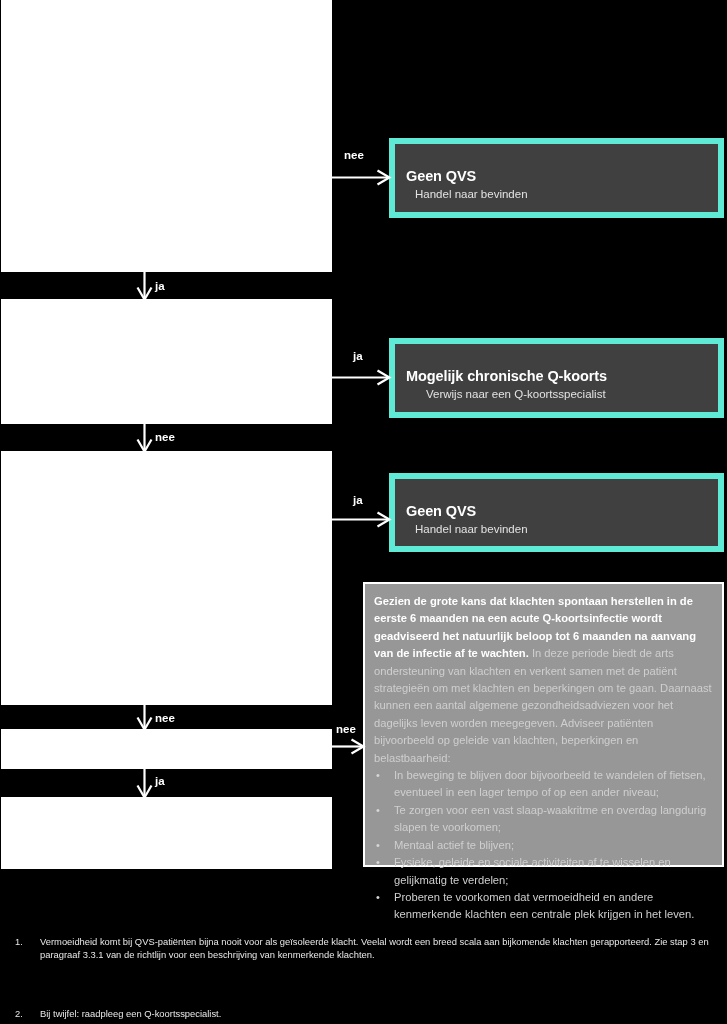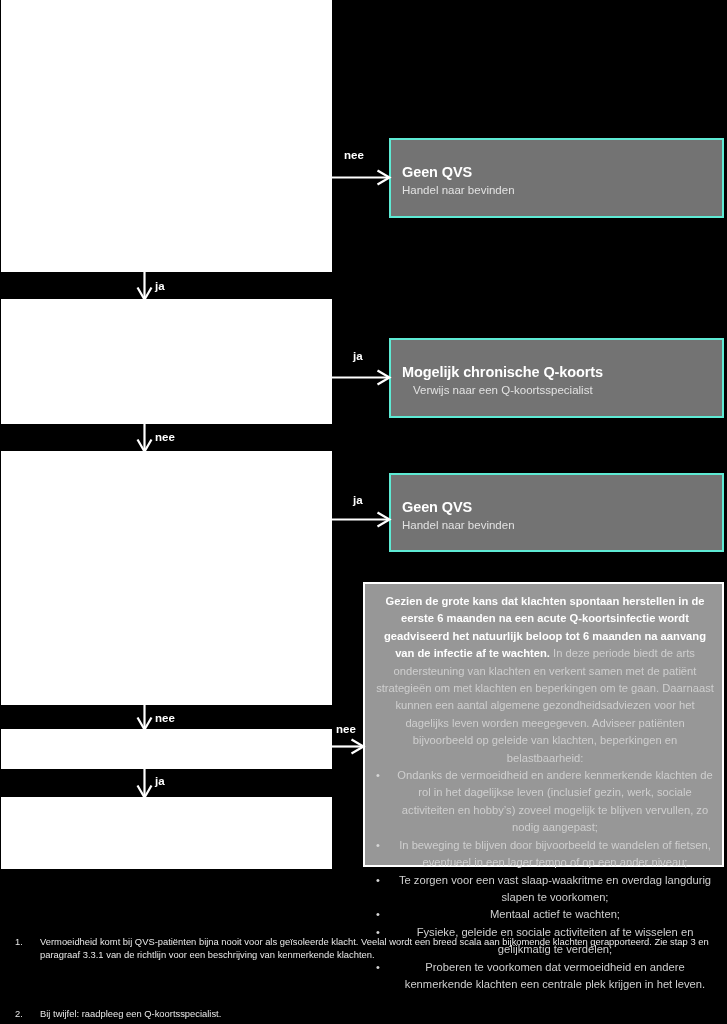--- a/index.html
+++ b/index.html
@@ -13,7 +13,7 @@
   .wbox{position:absolute;background:#ffffff;}
 
   
-  .gbox{position:absolute;background:#737373;border:2px solid #5eead4;
+  .gbox{position:absolute;background:#404040;border:6px solid #5eead4;
         box-sizing:border-box;}
   .gbox .title{position:absolute;color:#ffffff;font-weight:bold;
         font-size:14.5px;line-height:14.5px;letter-spacing:-0.1px;white-space:nowrap;}

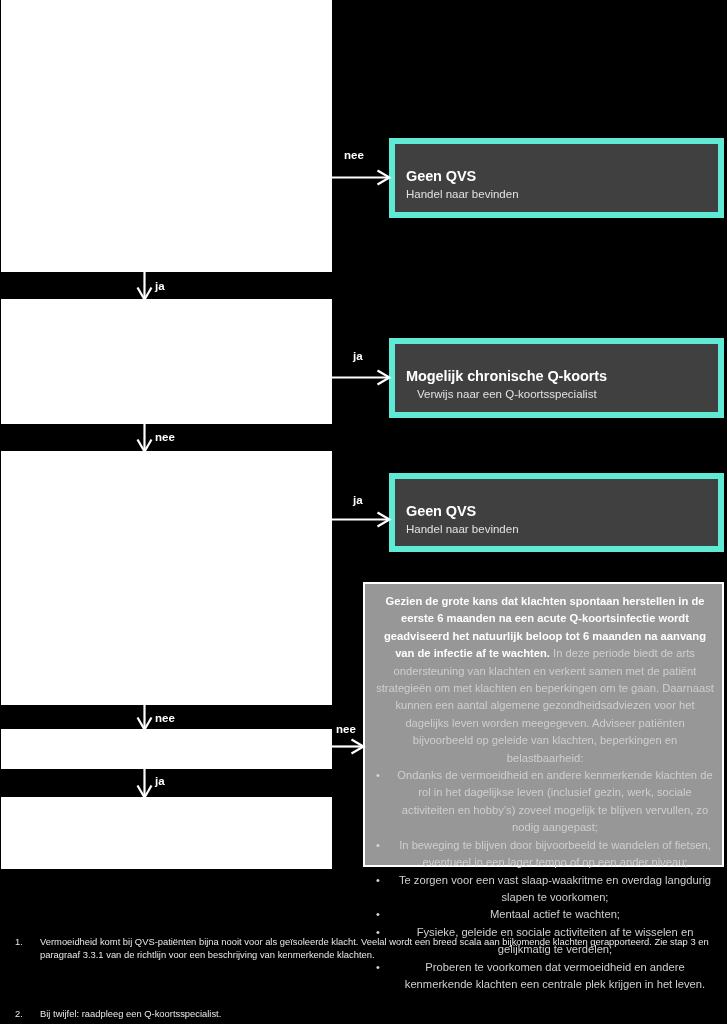--- a/index.html
+++ b/index.html
@@ -18,7 +18,7 @@
   .gbox .title{position:absolute;color:#ffffff;font-weight:bold;
         font-size:14.5px;line-height:14.5px;letter-spacing:-0.1px;white-space:nowrap;}
   .gbox .sub{position:absolute;color:#e2e2e2;font-weight:normal;
-        font-size:11.5px;line-height:11.5px;white-space:nowrap;}
+        font-size:11.5px;line-height:11.5px;white-space:nowrap;margin-left:9px;}
 
   
   .advice{position:absolute;background:#979797;border:2px solid #ffffff;

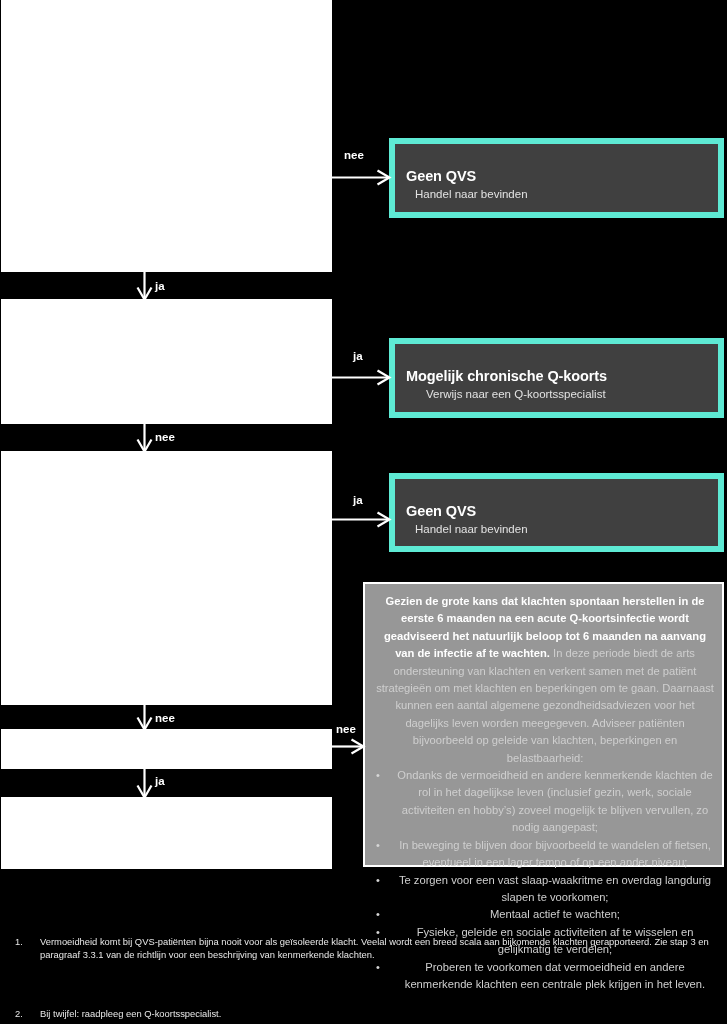--- a/index.html
+++ b/index.html
@@ -25,7 +25,7 @@
       box-sizing:border-box;}
   .advice .p{position:absolute;left:9px;right:6px;top:9px;
       font-size:11.2px;line-height:17.4px;color:#cfcfcf;
-      text-align:center;}
+      text-align:left;}
   .advice ul{list-style:none;margin:0;padding:0;}
   .advice li{position:relative;padding-left:20px;color:#cfcfcf;}
   .advice li:before{content:"\2022";position:absolute;left:2px;top:0;

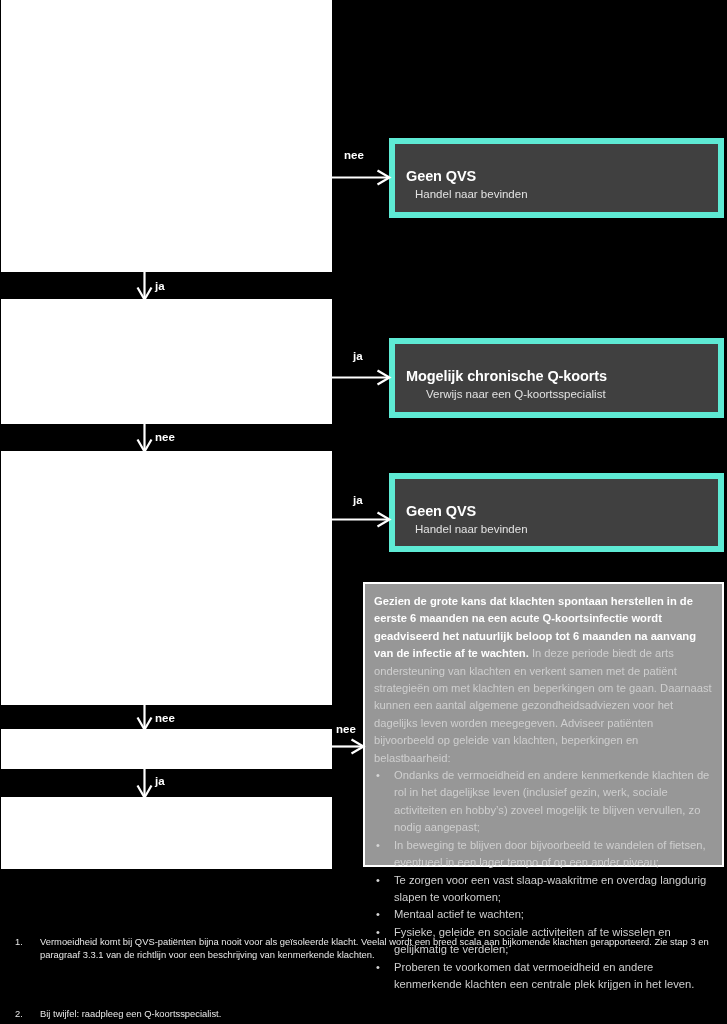--- a/index.html
+++ b/index.html
@@ -75,7 +75,6 @@
     <div class="p">
       <span style="font-weight:bold;color:#fff;">Gezien de grote kans dat klachten spontaan herstellen in de eerste 6 maanden na een acute Q-koortsinfectie wordt geadviseerd het natuurlijk beloop tot 6 maanden na aanvang van de infectie af te wachten.</span><span> In deze periode biedt de arts ondersteuning van klachten en verkent samen met de patiënt strategieën om met klachten en beperkingen om te gaan. Daarnaast kunnen een aantal algemene gezondheidsadviezen voor het dagelijks leven worden meegegeven. Adviseer patiënten bijvoorbeeld op geleide van klachten, beperkingen en belastbaarheid:</span>
       <ul>
-        <li>Ondanks de vermoeidheid en andere kenmerkende klachten de rol in het dagelijkse leven (inclusief gezin, werk, sociale activiteiten en hobby’s) zoveel mogelijk te blijven vervullen, zo nodig aangepast;</li>
         <li>In beweging te blijven door bijvoorbeeld te wandelen of fietsen, eventueel in een lager tempo of op een ander niveau;</li>
         <li>Te zorgen voor een vast slaap-waakritme en overdag langdurig slapen te voorkomen;</li>
         <li>Mentaal actief te wachten;</li>

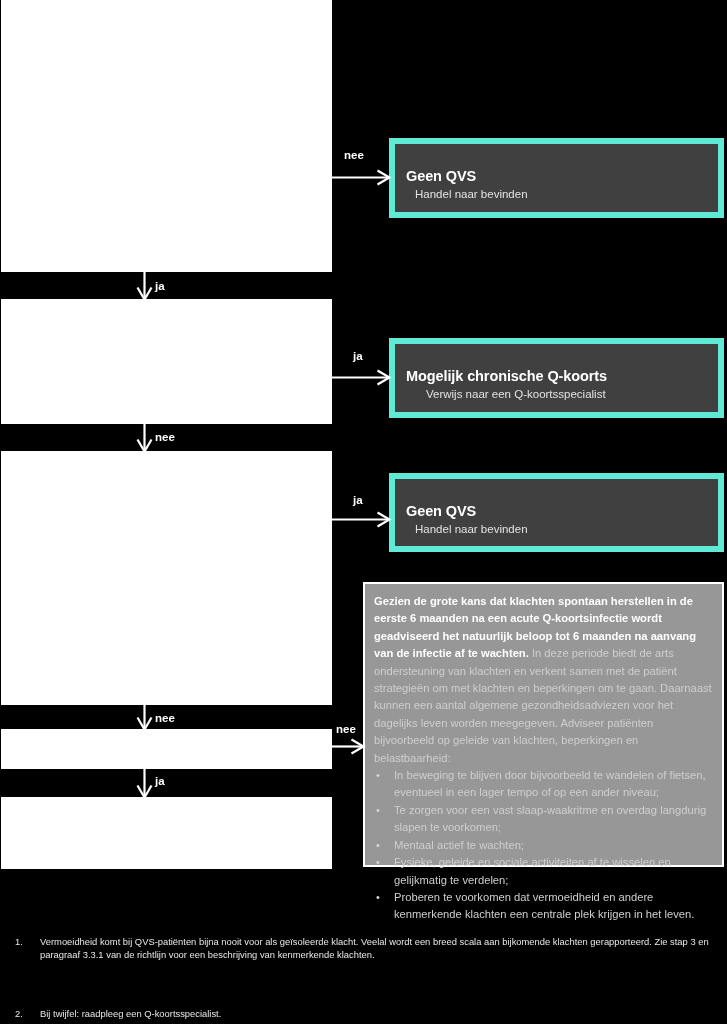--- a/index.html
+++ b/index.html
@@ -77,7 +77,7 @@
       <ul>
         <li>In beweging te blijven door bijvoorbeeld te wandelen of fietsen, eventueel in een lager tempo of op een ander niveau;</li>
         <li>Te zorgen voor een vast slaap-waakritme en overdag langdurig slapen te voorkomen;</li>
-        <li>Mentaal actief te wachten;</li>
+        <li>Mentaal actief te blijven;</li>
         <li>Fysieke, geleide en sociale activiteiten af te wisselen en gelijkmatig te verdelen;</li>
         <li>Proberen te voorkomen dat vermoeidheid en andere kenmerkende klachten een centrale plek krijgen in het leven.</li>
       </ul>

